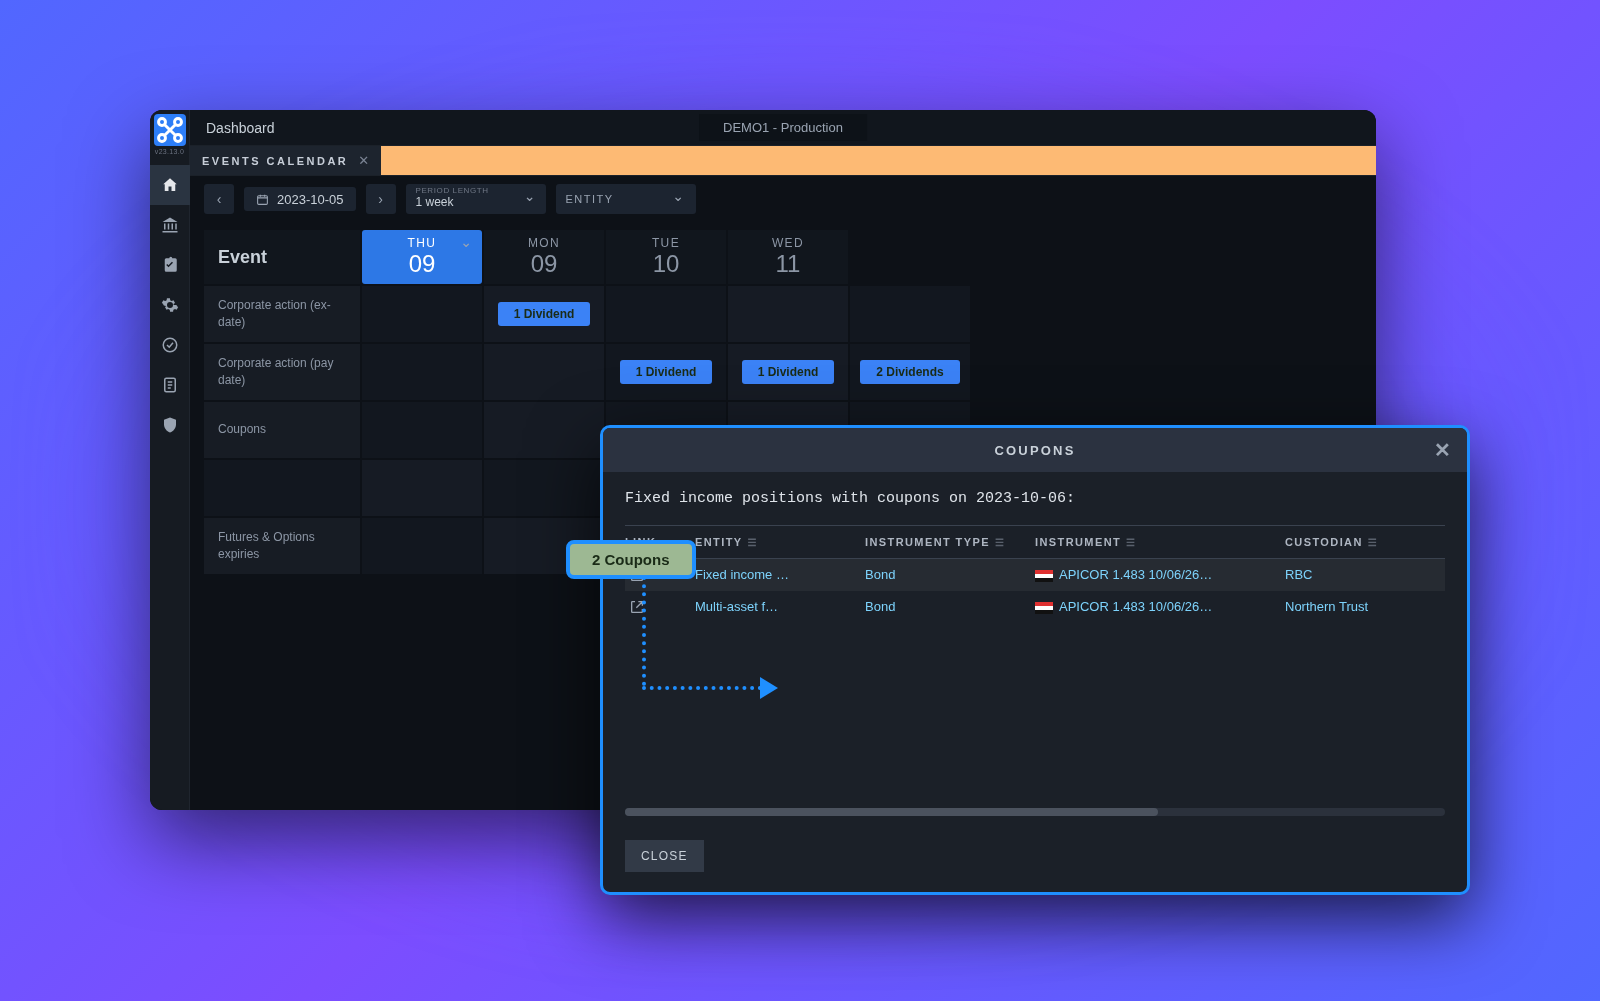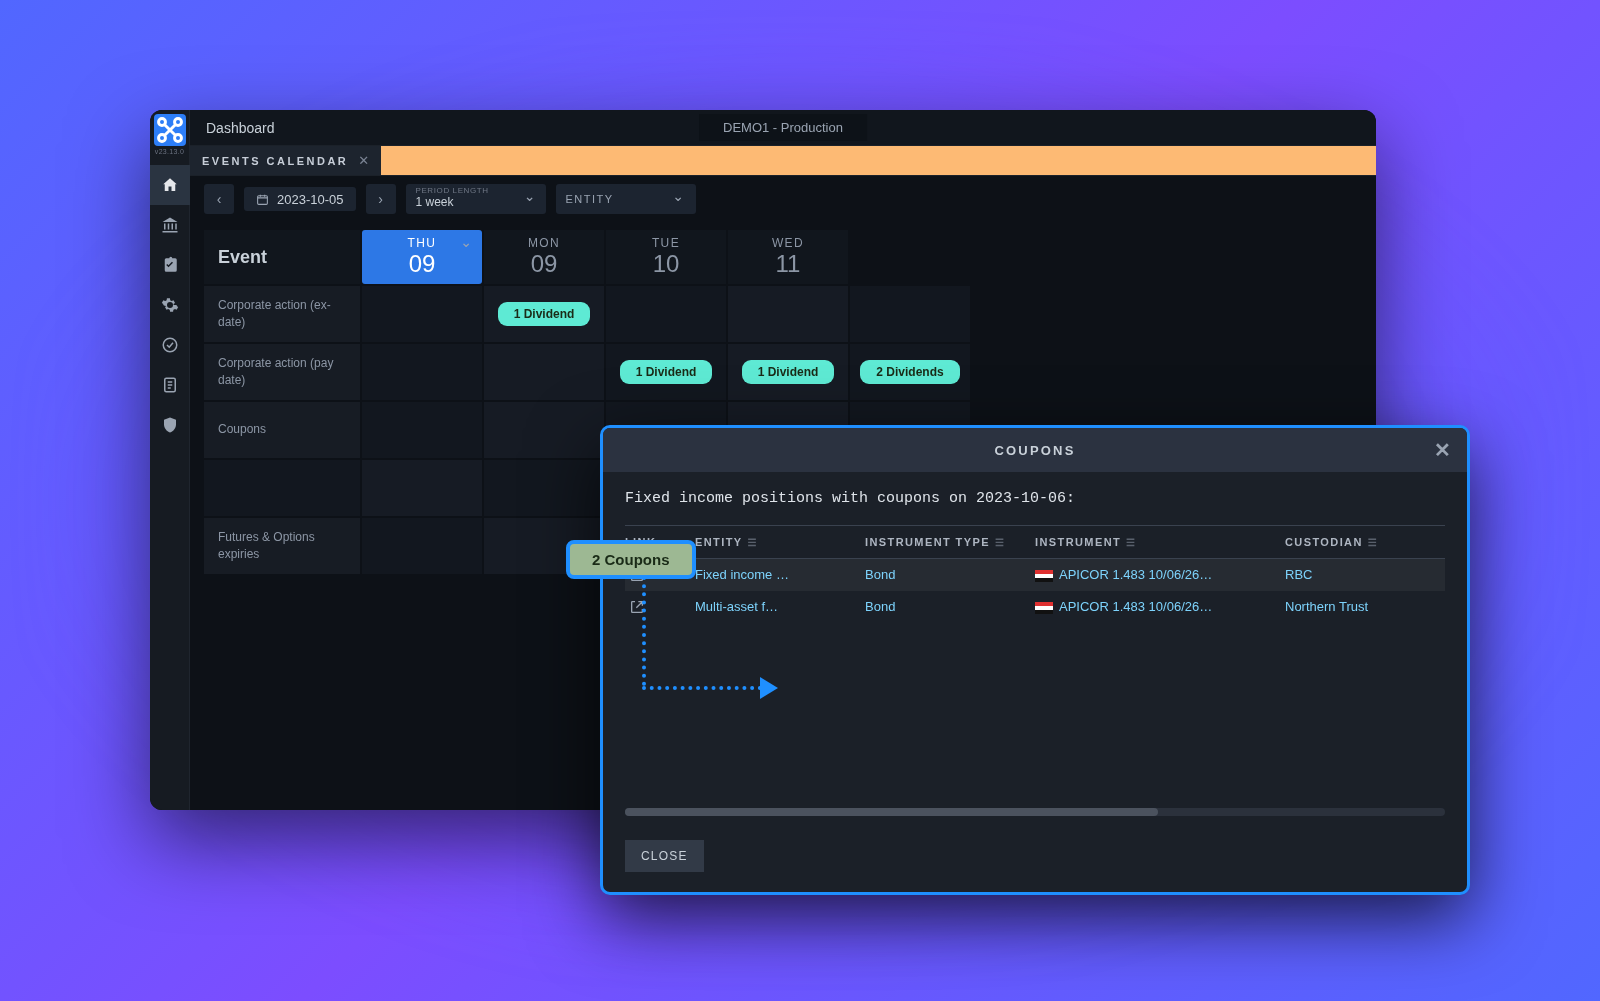--- a/index.html
+++ b/index.html
@@ -49,7 +49,7 @@
 .row-lab{background:#171c24;padding:10px 14px;color:#8c96a5;font-size:12px;line-height:1.45;min-height:56px;display:flex;align-items:center}
 .cell{background:#12171f;min-height:56px;display:flex;align-items:center;justify-content:center;padding:4px}
 .cell.alt{background:#161b24}
-.pill{background:#5eead4;color:#1a2b17;font-size:12px;font-weight:700;padding:5px 16px;border-radius:9px;cursor:pointer;white-space:nowrap}
+.pill{background:#3b82f6;color:#1a2b17;font-size:12px;font-weight:700;padding:5px 16px;border-radius:3px;cursor:pointer;white-space:nowrap}
 .pill.focus{position:absolute;z-index:3;border:4px solid #1f8fff;border-radius:8px;padding:7px 22px;font-size:15px;background:#9db893}
 
 

